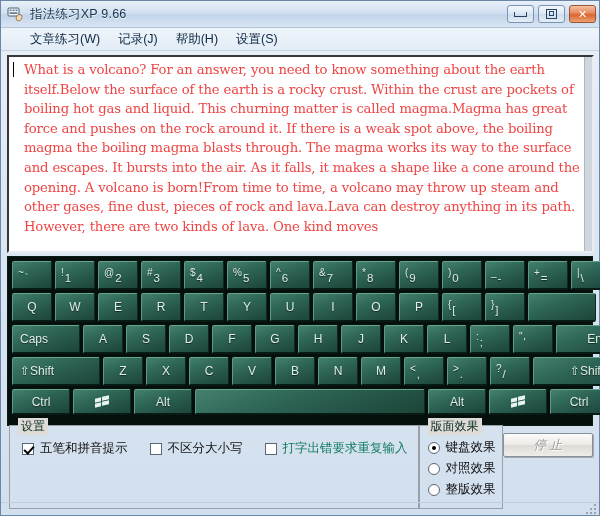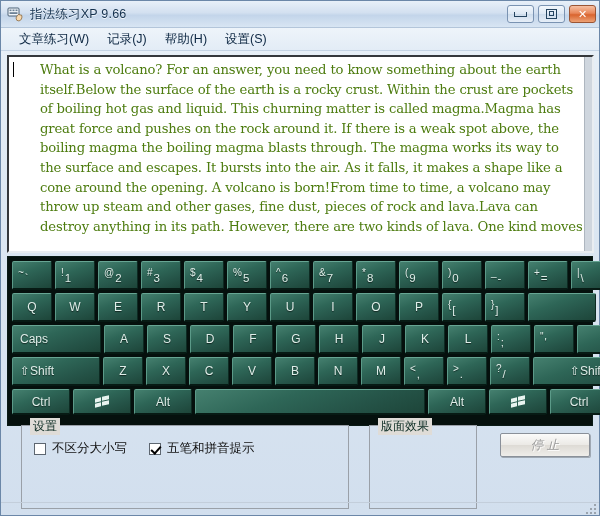--- a/index.html
+++ b/index.html
@@ -42,7 +42,7 @@
   .glyph-max i{display:block;width:3px;height:3px;border:1px solid #24435f;margin:1px auto 0;}
   
   .menubar{
-    height:22px;display:flex;align-items:center;padding-left:9px;gap:0;
+    height:22px;display:flex;align-items:center;padding-left:20px;gap:0;
     background:linear-gradient(180deg,#eef4fa 0%,#e3ecf6 100%);
     border-bottom:1px solid #c4d3e4;
   }

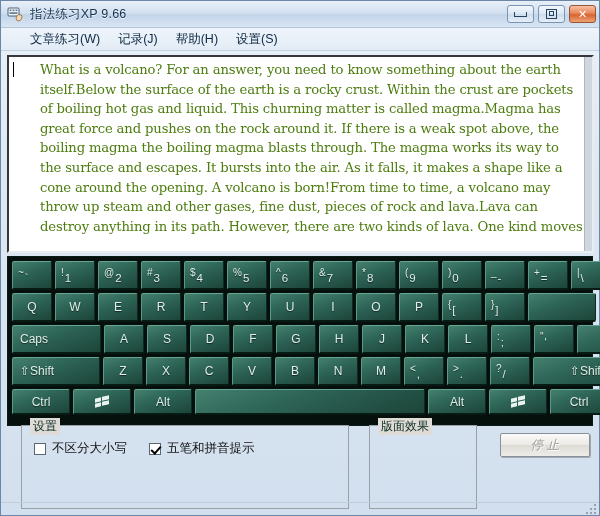--- a/index.html
+++ b/index.html
@@ -60,10 +60,9 @@
   .textbody{
     flex:1 1 auto;padding:3px 1px 0 15px;
     font-family:"DejaVu Serif","Liberation Serif",serif;
-    font-size:13.2px;line-height:19.6px;color:#4d7c0f;
+    font-size:13.2px;line-height:19.6px;color:#ef4444;
     letter-spacing:-0.15px;white-space:pre-wrap;word-break:break-word;
     overflow:hidden;
-    margin-left:16px;
   }
   .caret{
     position:absolute;left:4px;top:5px;width:1px;height:15px;background:#000;

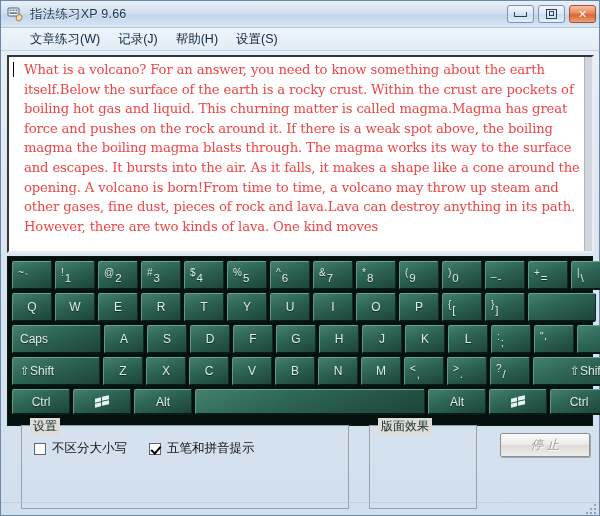--- a/index.html
+++ b/index.html
@@ -307,7 +307,7 @@
         <div class="key" style="width: 68px;"></div>
       </div>
       <div class="kbrow">
-        <div class="key lbl-left word" style="width: 89px;">
+        <div class="key lbl-left word" style="width: 68px;">
           <span>Caps</span>
         </div>
         <div class="key letter" style="width: 40px;">

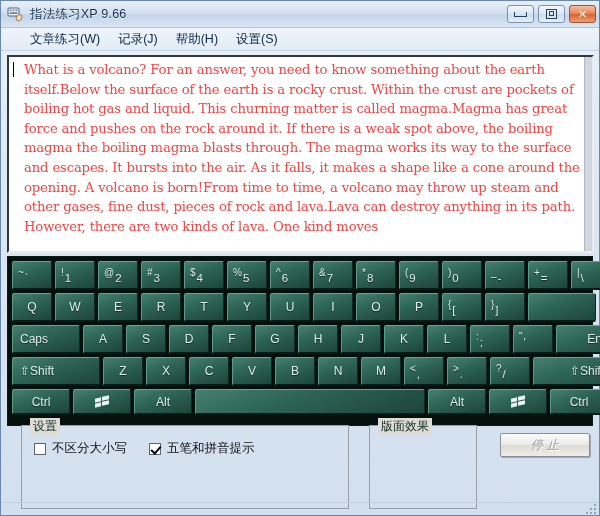--- a/index.html
+++ b/index.html
@@ -107,8 +107,8 @@
   .winflag b:nth-child(4){left:7px;top:5px;width:7px;height:4px;transform:skewY(-12deg);}
   
   .bottom{
-    position:absolute;left:20px;right:6px;top:424px;height:84px;
-    display:flex;gap:20px;
+    position:absolute;left:8px;right:6px;top:424px;height:84px;
+    display:flex;gap:0;
   }
   .group{
     position:relative;border:1px solid #9aa0a8;border-top-color:#9aa0a8;

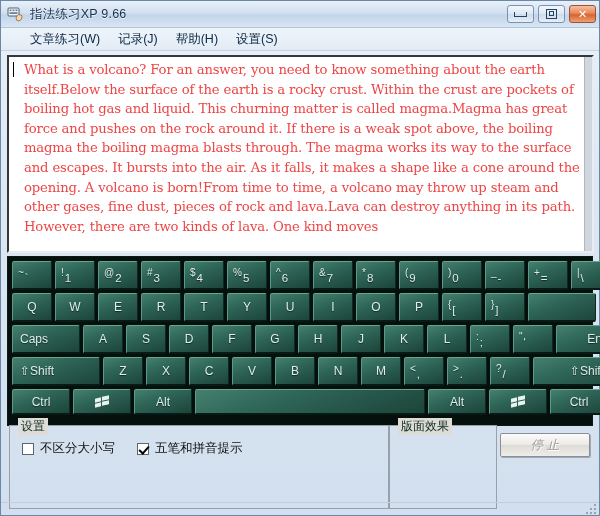--- a/index.html
+++ b/index.html
@@ -429,12 +429,12 @@
       <span class="legend">设置</span>
       <div class="checks">
         <label class="chk">
+          <span class="box on"></span>
+          <span>五笔和拼音提示</span>
+        </label>
+        <label class="chk">
           <span class="box"></span>
           <span>不区分大小写</span>
-        </label>
-        <label class="chk">
-          <span class="box on"></span>
-          <span>五笔和拼音提示</span>
         </label>
       </div>
     </div>

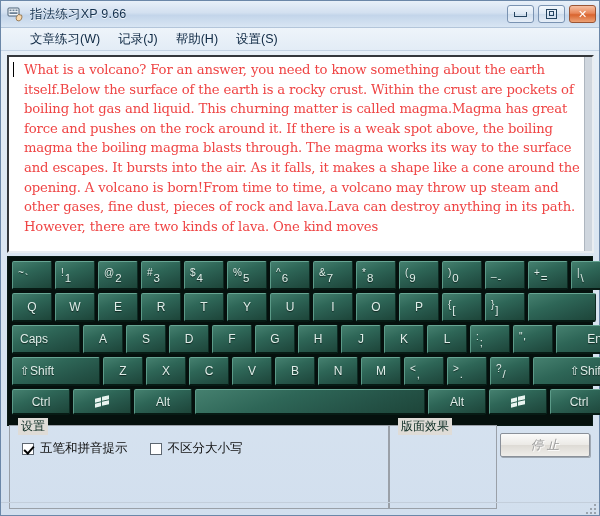--- a/index.html
+++ b/index.html
@@ -436,6 +436,10 @@
           <span class="box"></span>
           <span>不区分大小写</span>
         </label>
+        <label class="chk teal">
+          <span class="box"></span>
+          <span>打字出错要求重复输入</span>
+        </label>
       </div>
     </div>
 

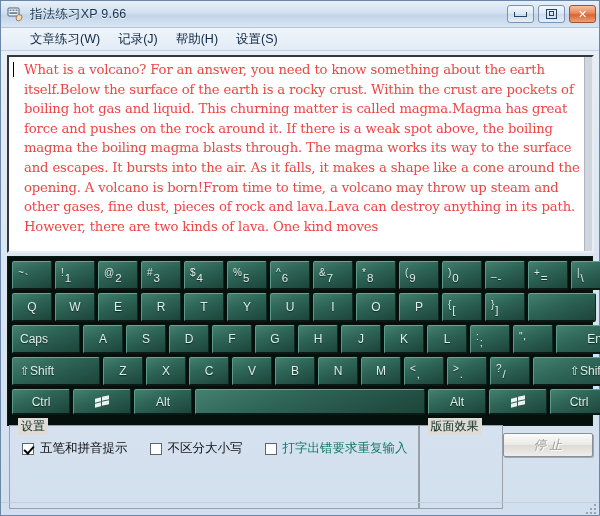--- a/index.html
+++ b/index.html
@@ -445,6 +445,20 @@
 
     <div class="group g-layout">
       <span class="legend">版面效果</span>
+      <div class="radios">
+        <label class="rad">
+          <span class="circ on"></span>
+          <span>键盘效果</span>
+        </label>
+        <label class="rad">
+          <span class="circ"></span>
+          <span>对照效果</span>
+        </label>
+        <label class="rad">
+          <span class="circ"></span>
+          <span>整版效果</span>
+        </label>
+      </div>
     </div>
 
     <div class="actions">

